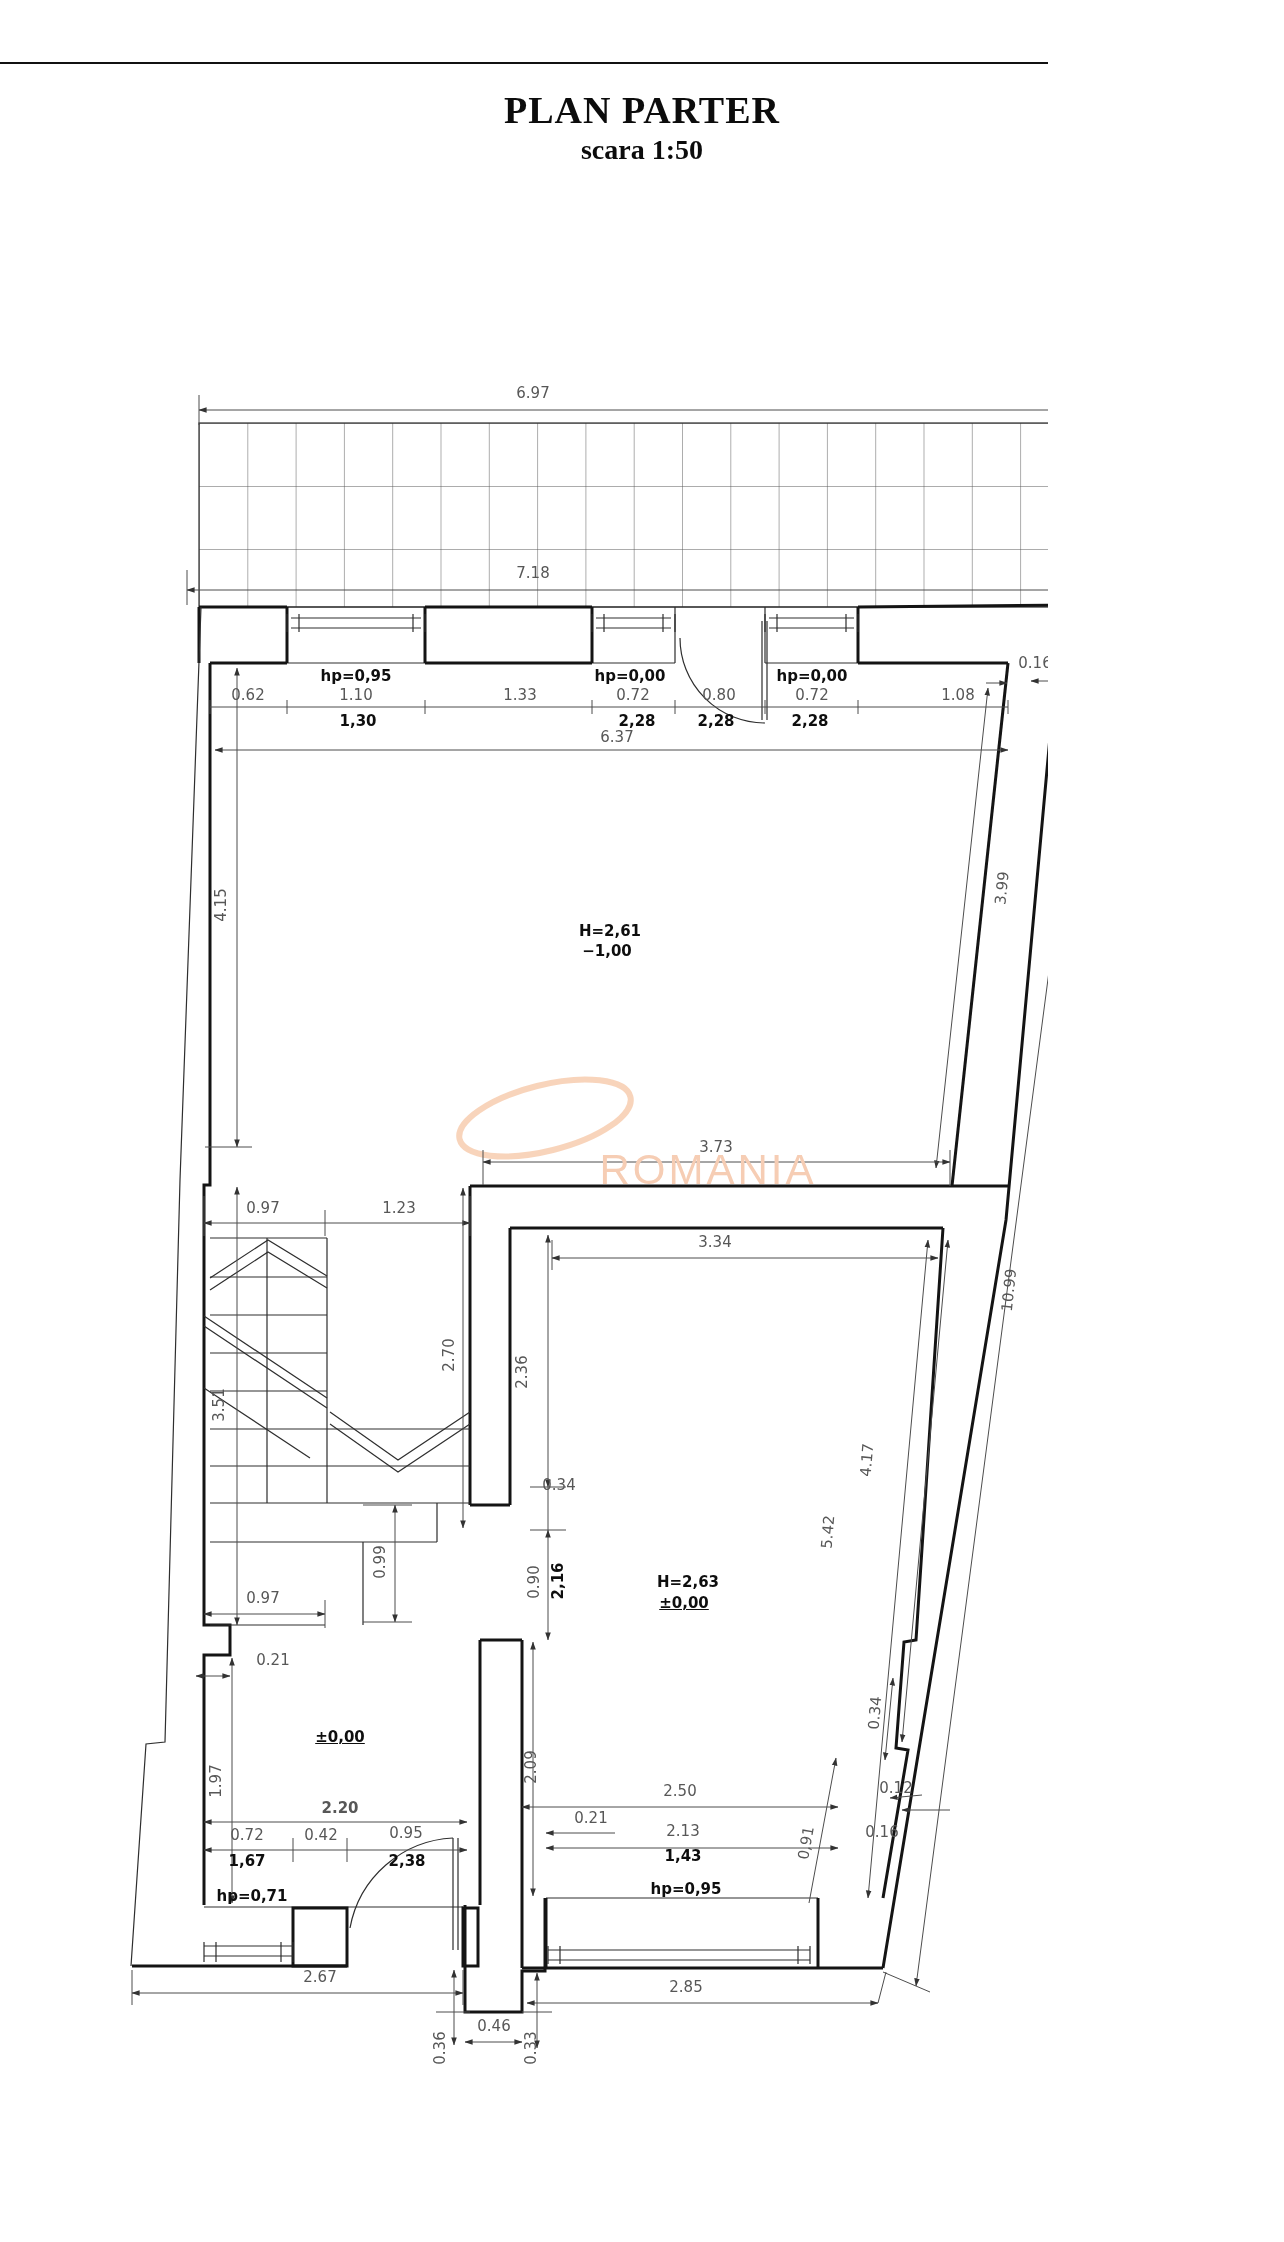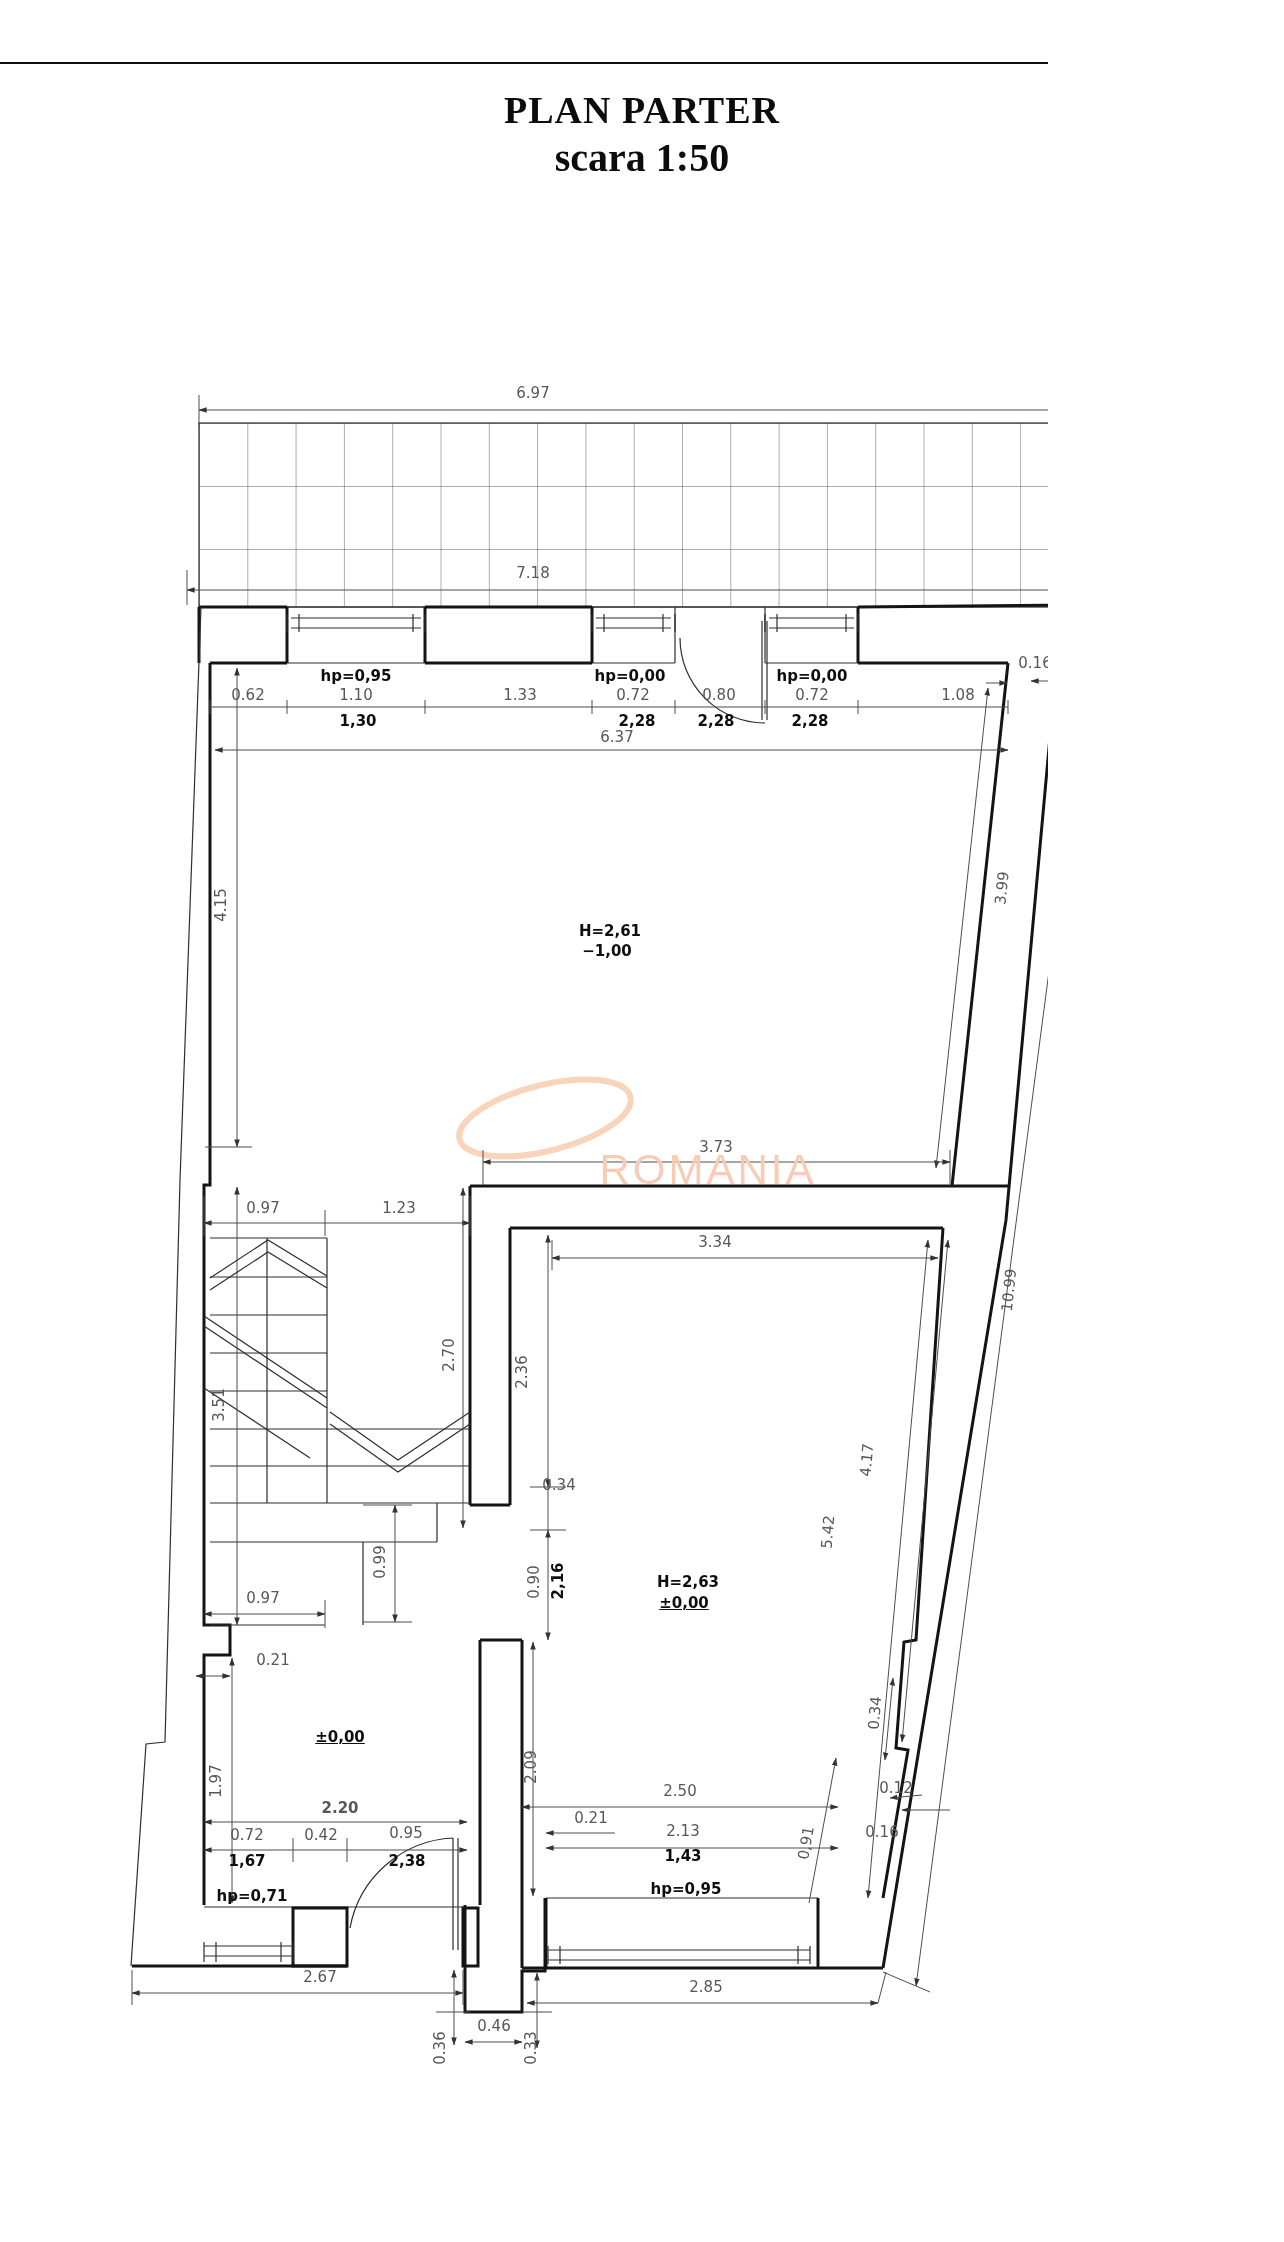--- a/index.html
+++ b/index.html
@@ -9,7 +9,7 @@
   #titleblock{position:absolute;left:0;top:88px;width:1284px;text-align:center;
               font-family:"Liberation Serif",serif;color:#0c0c0c;}
   #title-line1{display:block;font-size:38px;font-weight:bold;letter-spacing:1px;}
-  #title-line2{display:block;font-size:40px;font-weight:bold;margin-top:2px;}
+  #title-line2{display:block;font-size:28px;font-weight:bold;margin-top:2px;}
   #plan-svg{position:absolute;left:0;top:0;}
   #watermark-text{position:absolute;left:708px;top:1170px;transform:translate(-50%,-50%);
        font-size:42px;letter-spacing:3px;color:#f6cdb4;font-family:"Liberation Sans",sans-serif;

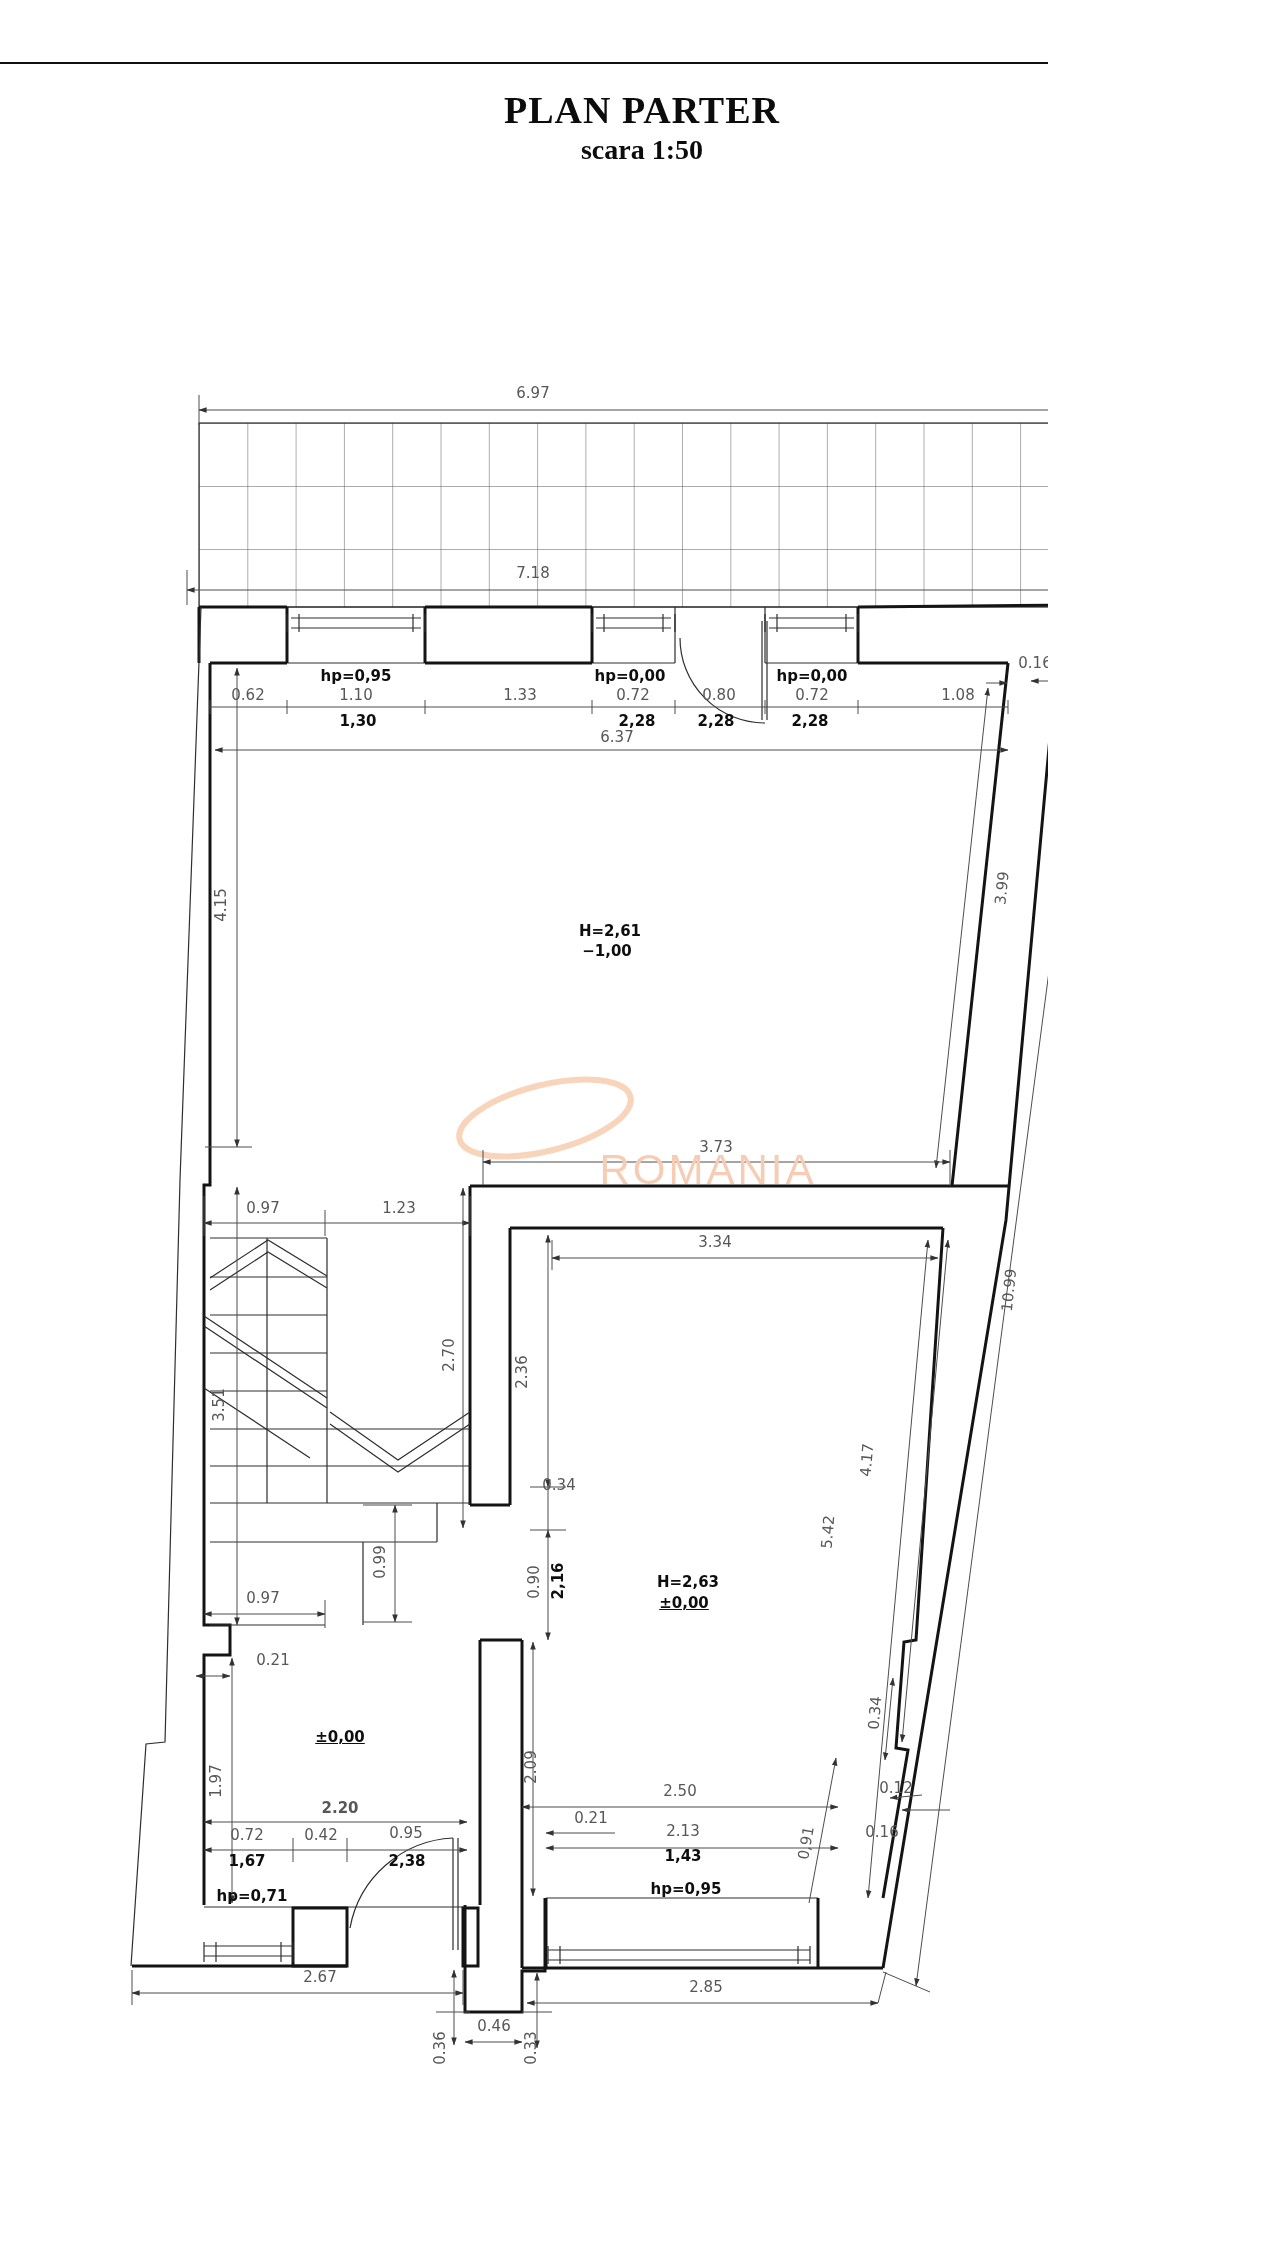--- a/index.html
+++ b/index.html
@@ -232,7 +232,7 @@
       <span class="lbl b" style="left: 252px; top: 1896px;">hp=0,71</span>
       <span class="lbl b" style="left: 686px; top: 1889px;">hp=0,95</span>
       <span class="lbl" style="left: 320px; top: 1977px;">2.67</span>
-      <span class="lbl" style="left: 706px; top: 1987px;">2.85</span>
+      <span class="lbl" style="left: 686px; top: 1987px;">2.85</span>
       <span class="lbl" style="left: 494px; top: 2026px; text-align: right;">0.46</span>
       <span class="lbl" style="left: 440px; top: 2048px; transform: translate(-50%, -50%) rotate(-90deg);">0.36</span>
       <span class="lbl" style="left: 531px; top: 2048px; transform: translate(-50%, -50%) rotate(-90deg);">0.33</span>

